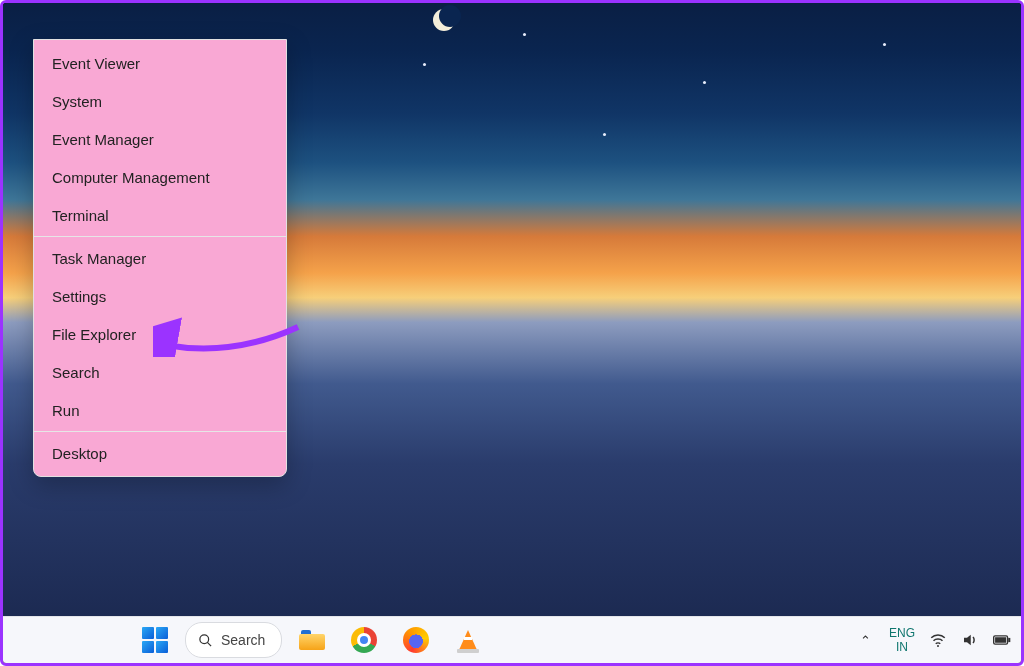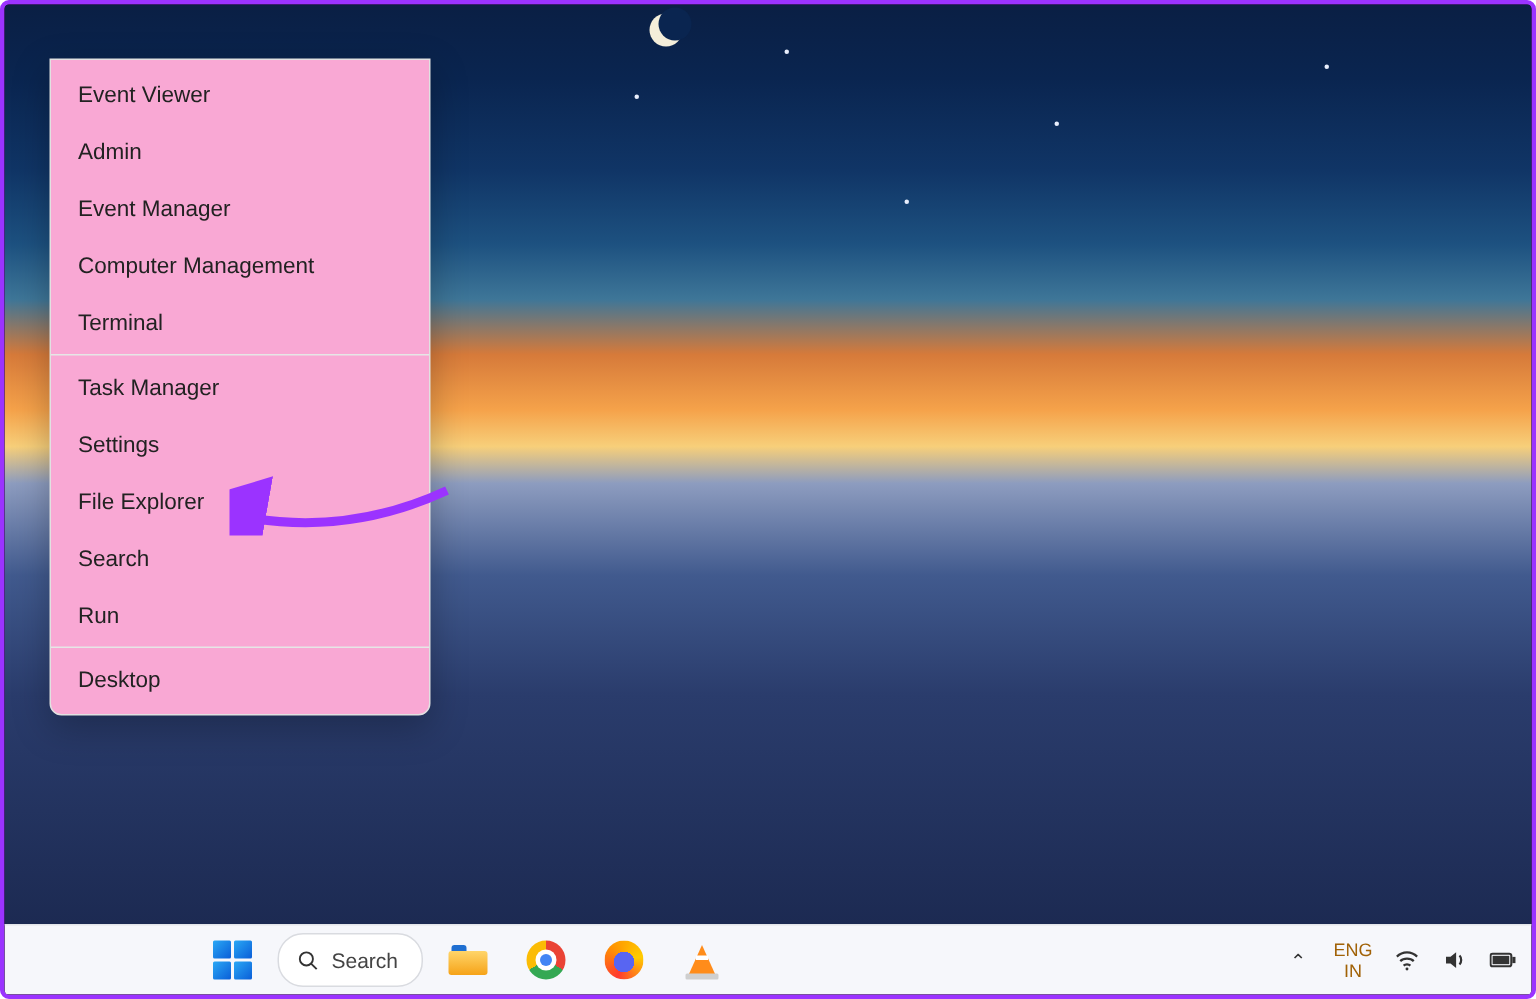--- a/index.html
+++ b/index.html
@@ -67,7 +67,7 @@
         <span>Event Viewer</span>
       </div>
     <div class="item">
-        <span>Admin</span>
+        <span>System</span>
       </div>
     <div class="item">
         <span>Event Manager</span>

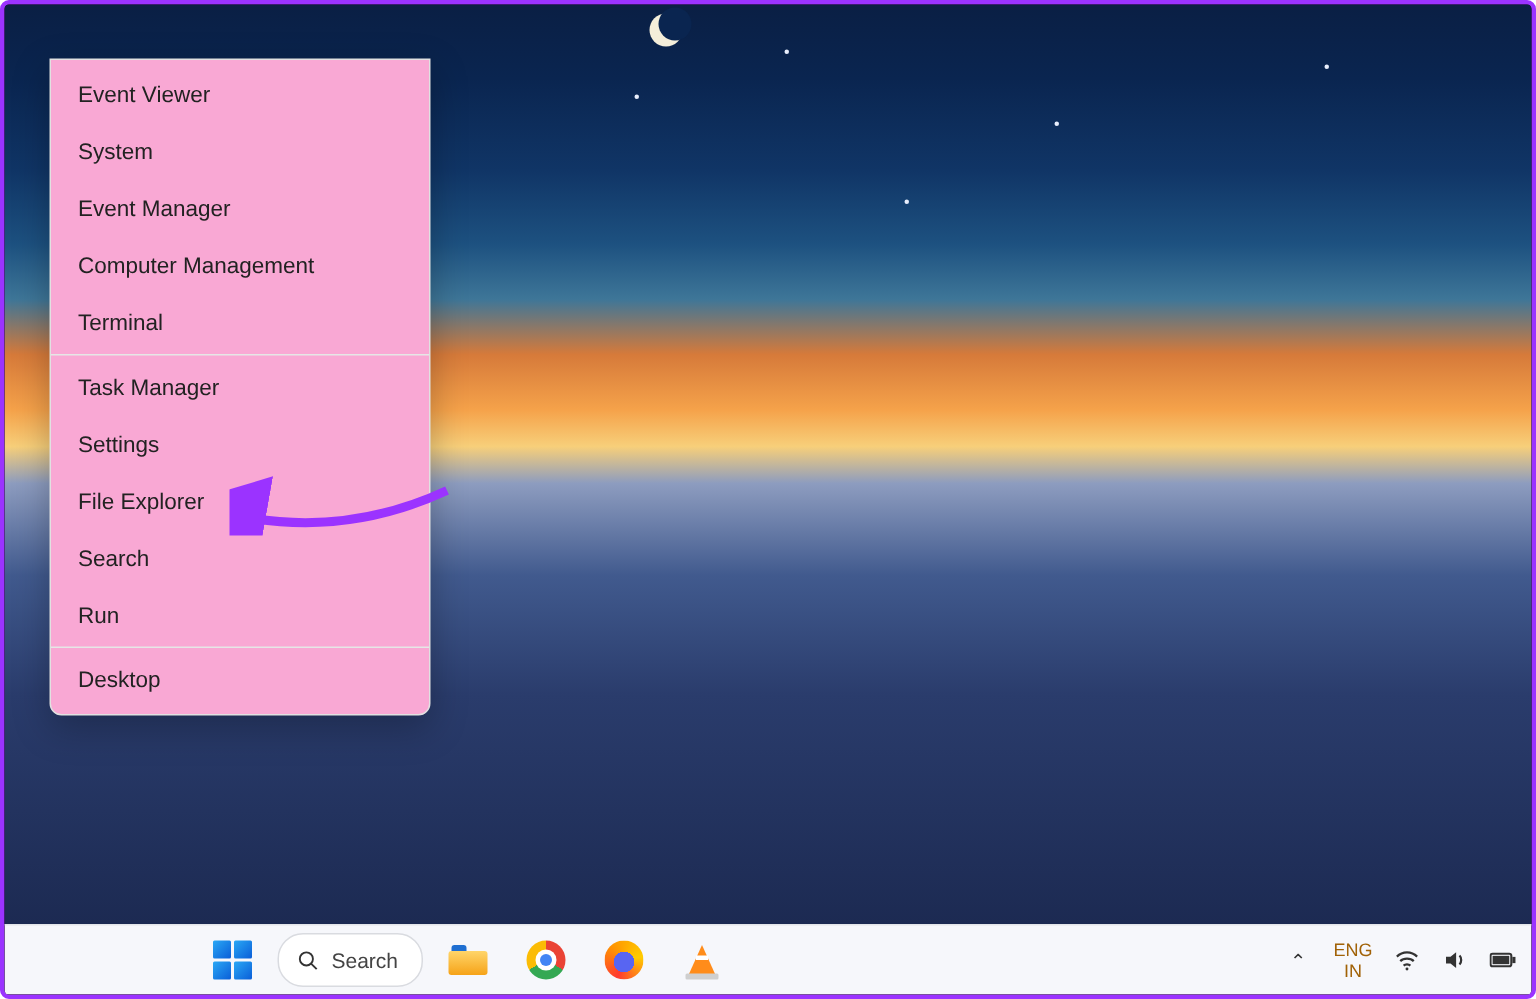--- a/index.html
+++ b/index.html
@@ -28,7 +28,7 @@
   .tb-btn{width:44px;height:42px;display:flex;align-items:center;justify-content:center;border-radius:4px;}
   .search-pill{display:flex;align-items:center;gap:8px;height:34px;padding:0 16px 0 12px;border-radius:17px;background:#fff;border:1px solid #d9dbe0;color:#444;font-size:14px;}
   .tb-right{position:absolute;right:10px;top:0;height:46px;display:flex;align-items:center;gap:14px;}
-  .lang{font-size:12px;line-height:14px;color:#a16207;text-align:center;}
+  .lang{font-size:12px;line-height:14px;color:#0f766e;text-align:center;}
   .tray-icon{width:18px;height:18px;display:flex;align-items:center;justify-content:center;color:#333;}
   .chev-up{font-size:13px;color:#333;padding:0 4px;}
   

